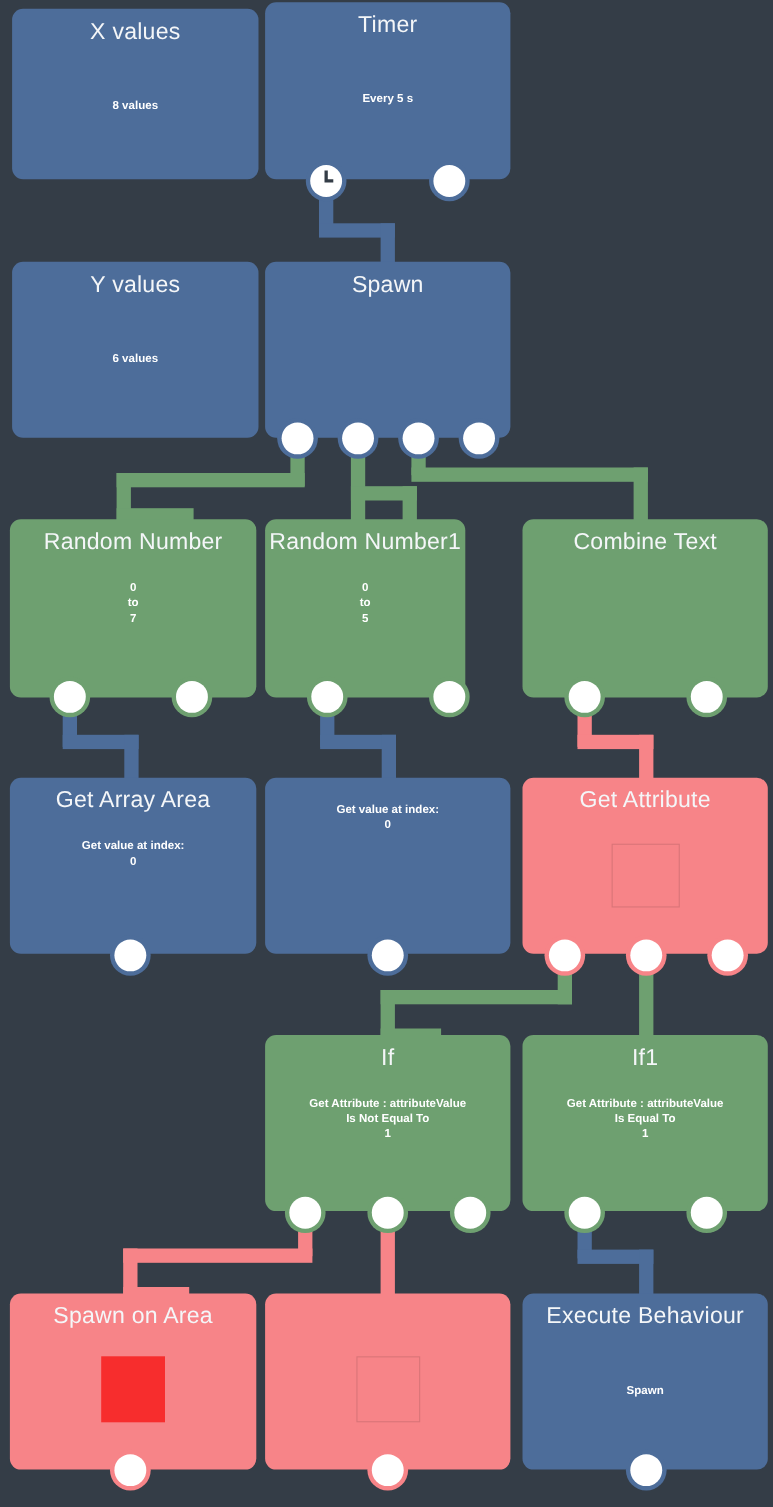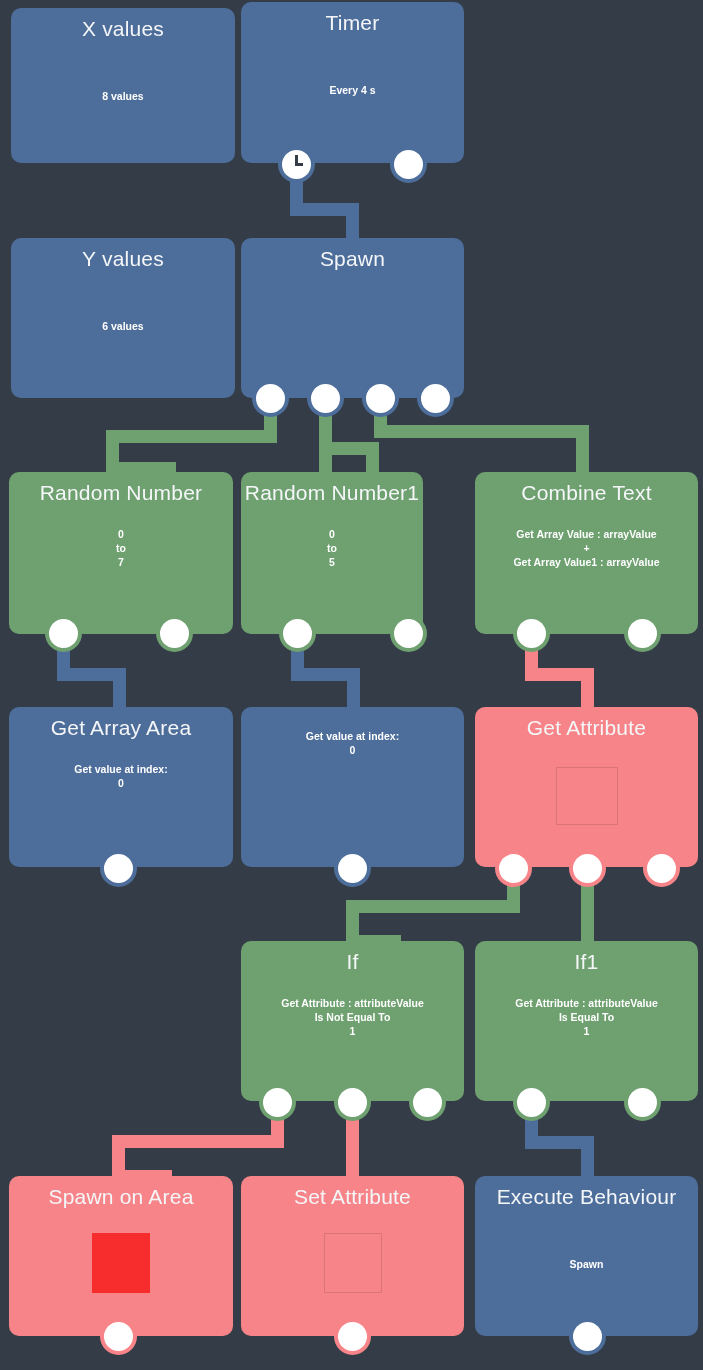--- a/index.html
+++ b/index.html
@@ -133,7 +133,7 @@
       <div class="port-ring blue" style="left: 390px; top: 146px;"></div>
       <div class="node blue" style="left: 241px; top: 2px; width: 223px; height: 161px;">
         <div class="node-title">Timer</div>
-        <div class="node-body sub">Every 4 s</div>
+        <div class="node-body sub">Every 5 s</div>
       </div>
       <div class="port" style="left: 282px; top: 150px;">
         <svg class="clock-face" viewBox="0 0 29 29">

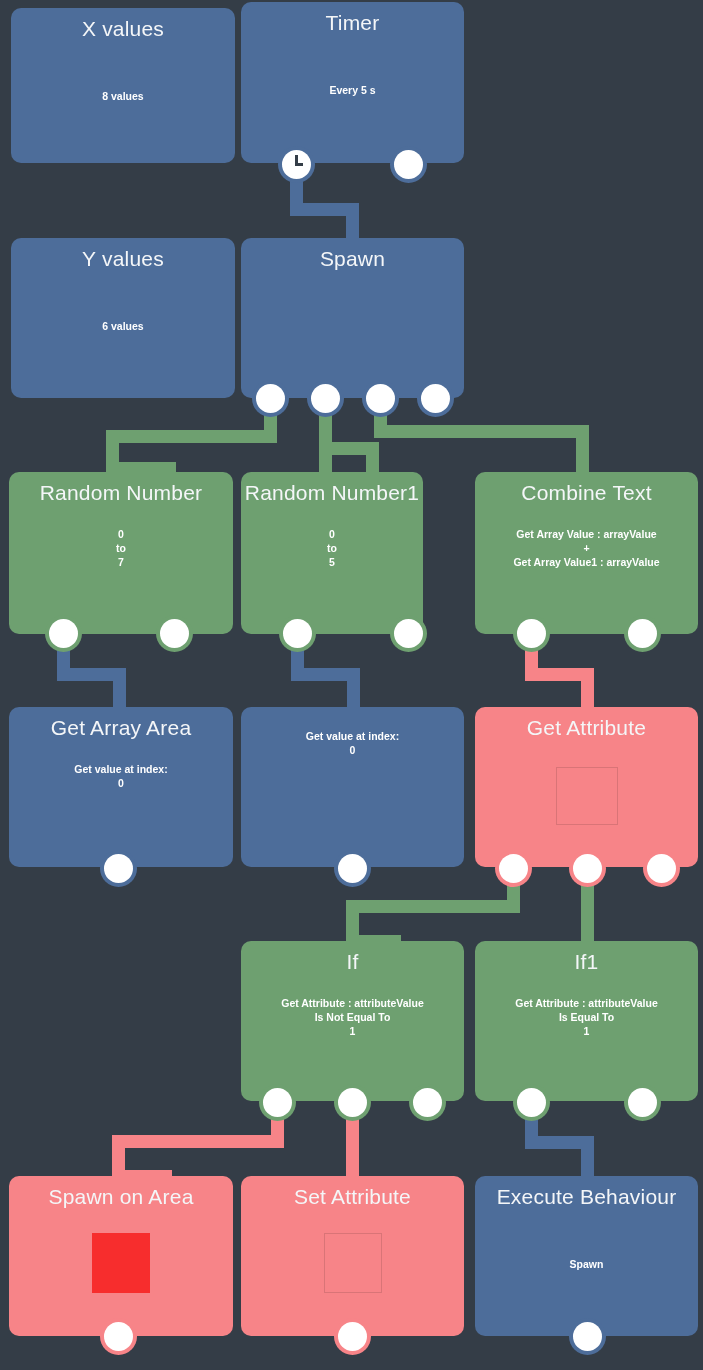--- a/index.html
+++ b/index.html
@@ -176,7 +176,6 @@
       <div class="port-ring green" style="left: 624px; top: 615px;"></div>
       <div class="node green" style="left: 475px; top: 472px; width: 223px; height: 162px;">
         <div class="node-title">Combine Text</div>
-        <div class="node-body">Get Array Value : arrayValue<br>+<br>Get Array Value1 : arrayValue</div>
       </div>
       <div class="port" style="left: 517px; top: 619px;"></div>
       <div class="port" style="left: 628px; top: 619px;"></div>

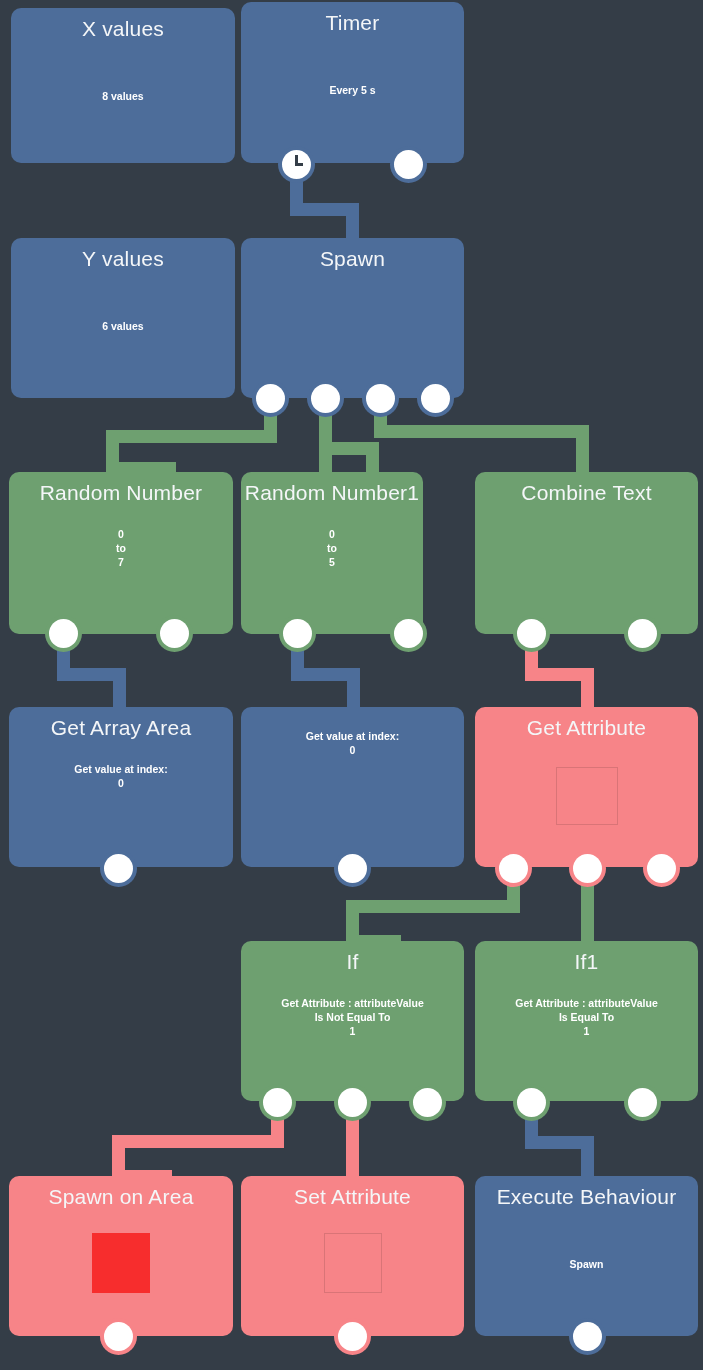--- a/index.html
+++ b/index.html
@@ -226,7 +226,6 @@
       <div class="port" style="left: 104px; top: 1322px;"></div>
       <div class="port-ring red" style="left: 334px; top: 1318px;"></div>
       <div class="node red" style="left: 241px; top: 1176px; width: 223px; height: 160px;">
-        <div class="node-title">Set Attribute</div>
         <div class="swatch empty" style="width: 56px; height: 58px; top: 57px;"></div>
       </div>
       <div class="port" style="left: 338px; top: 1322px;"></div>

